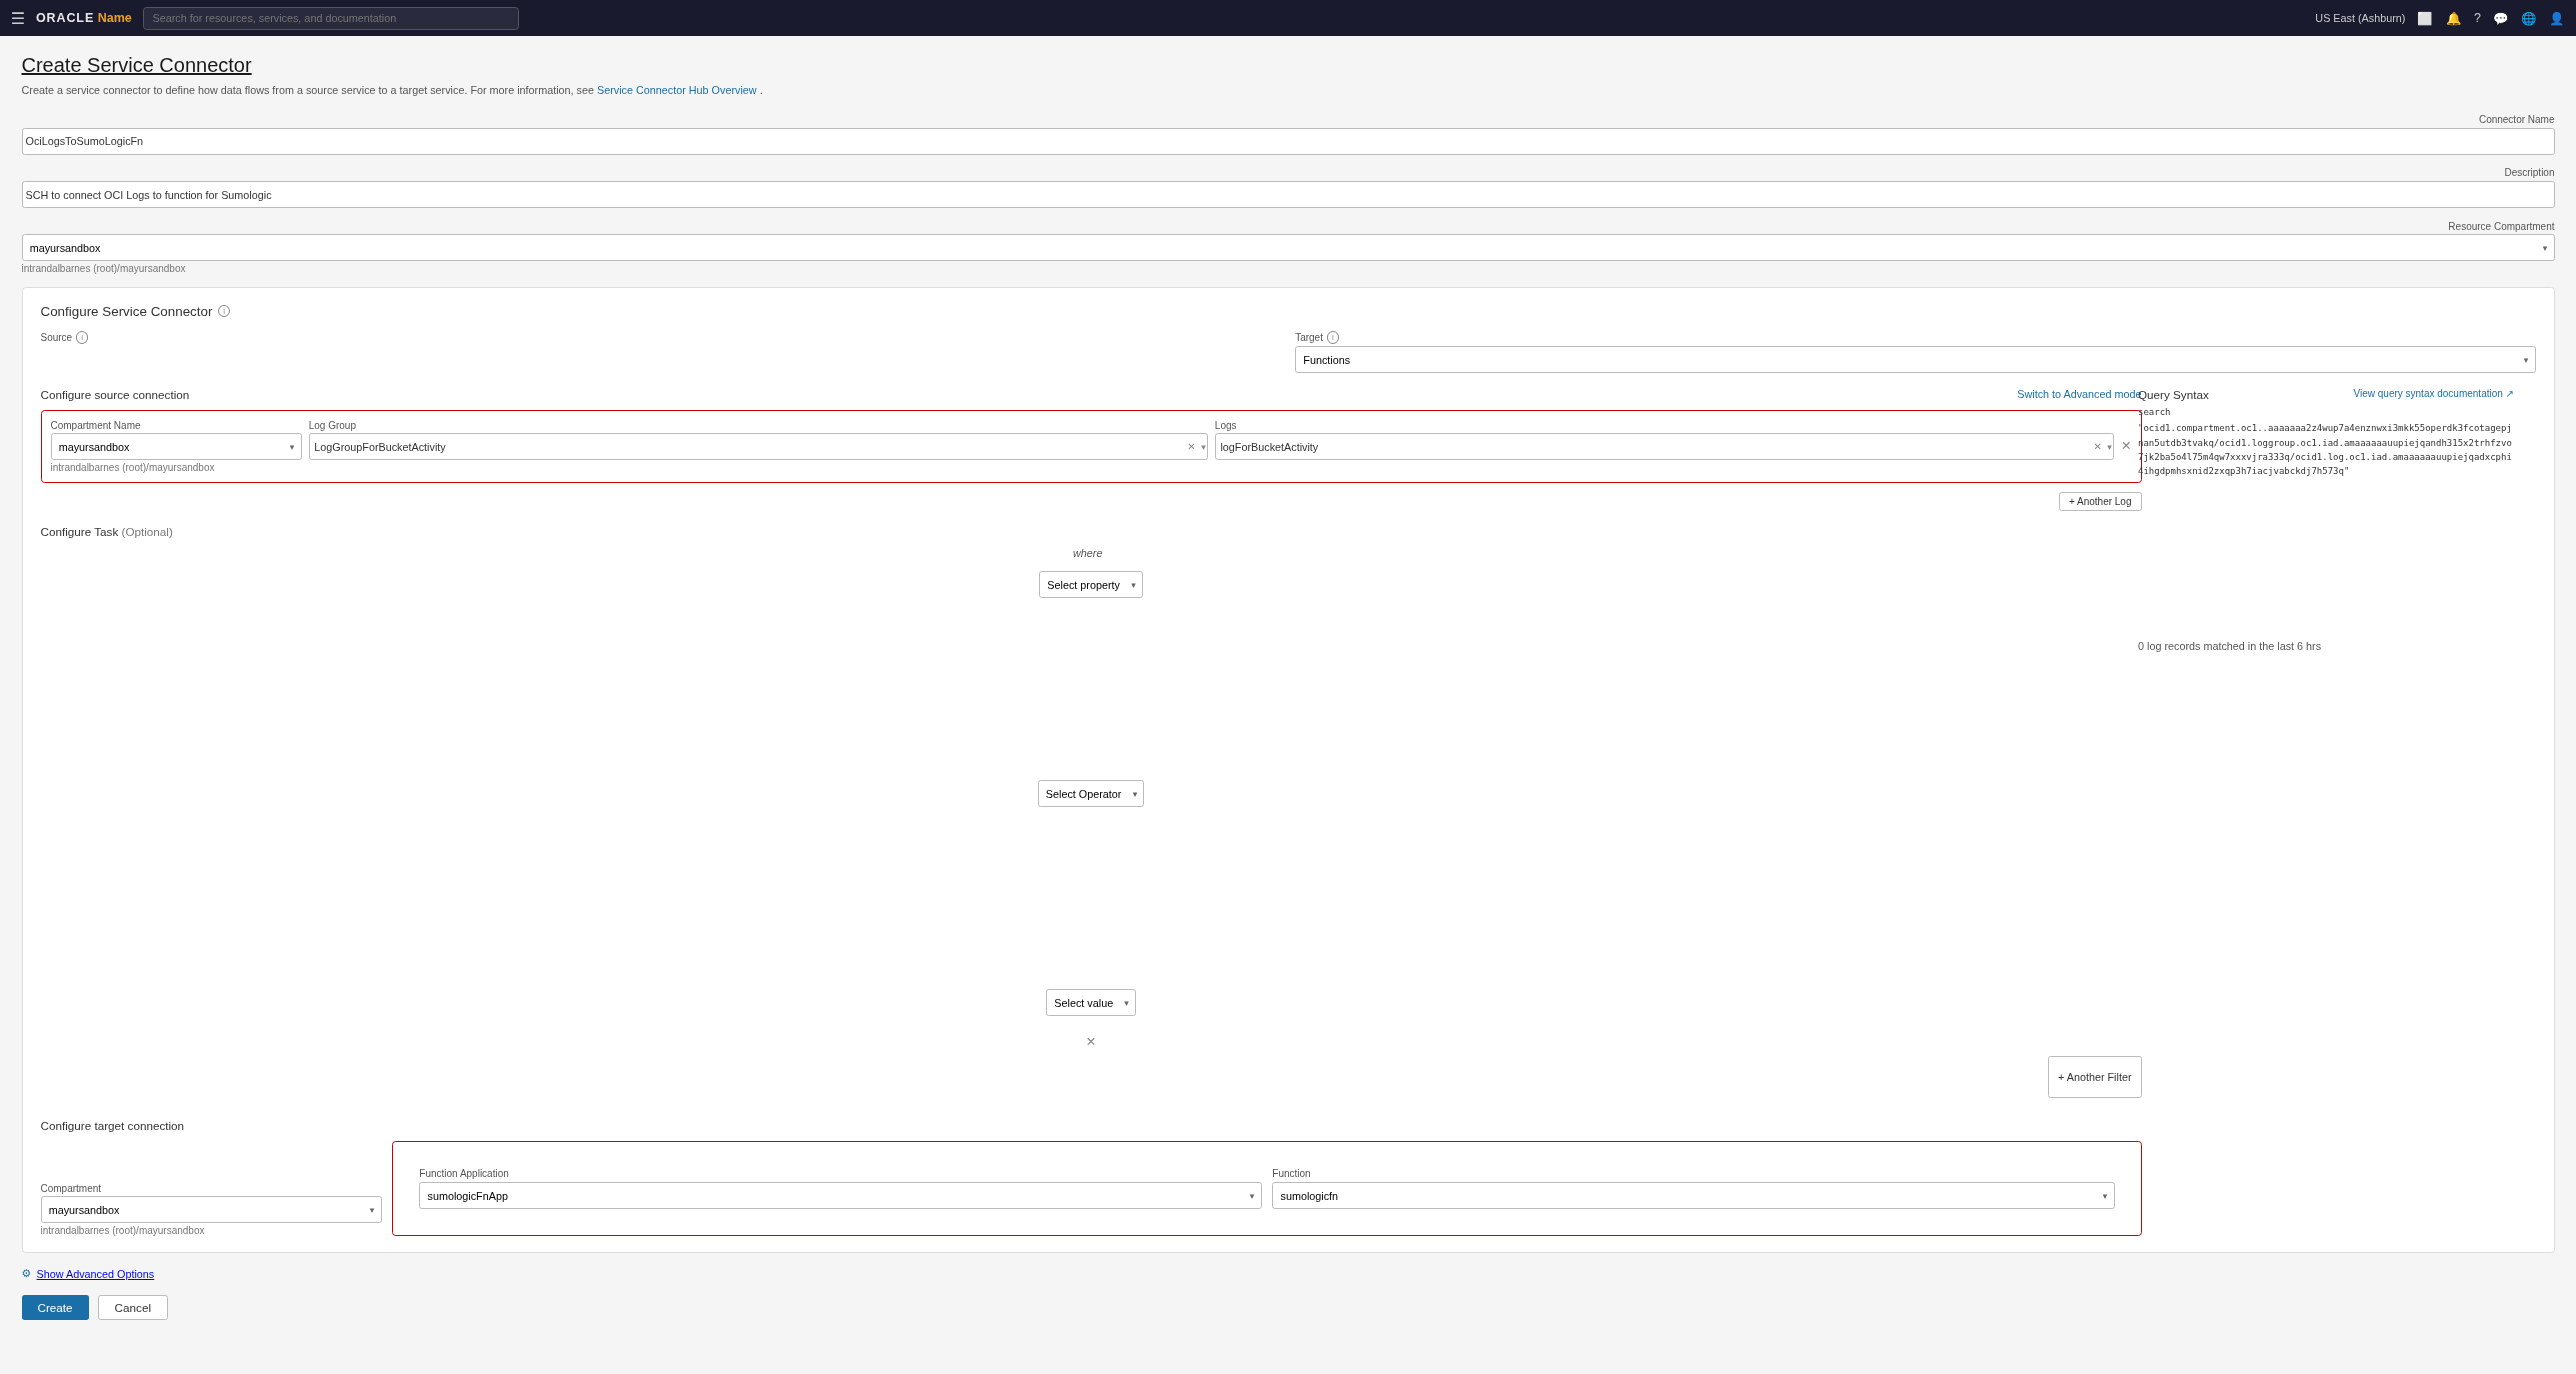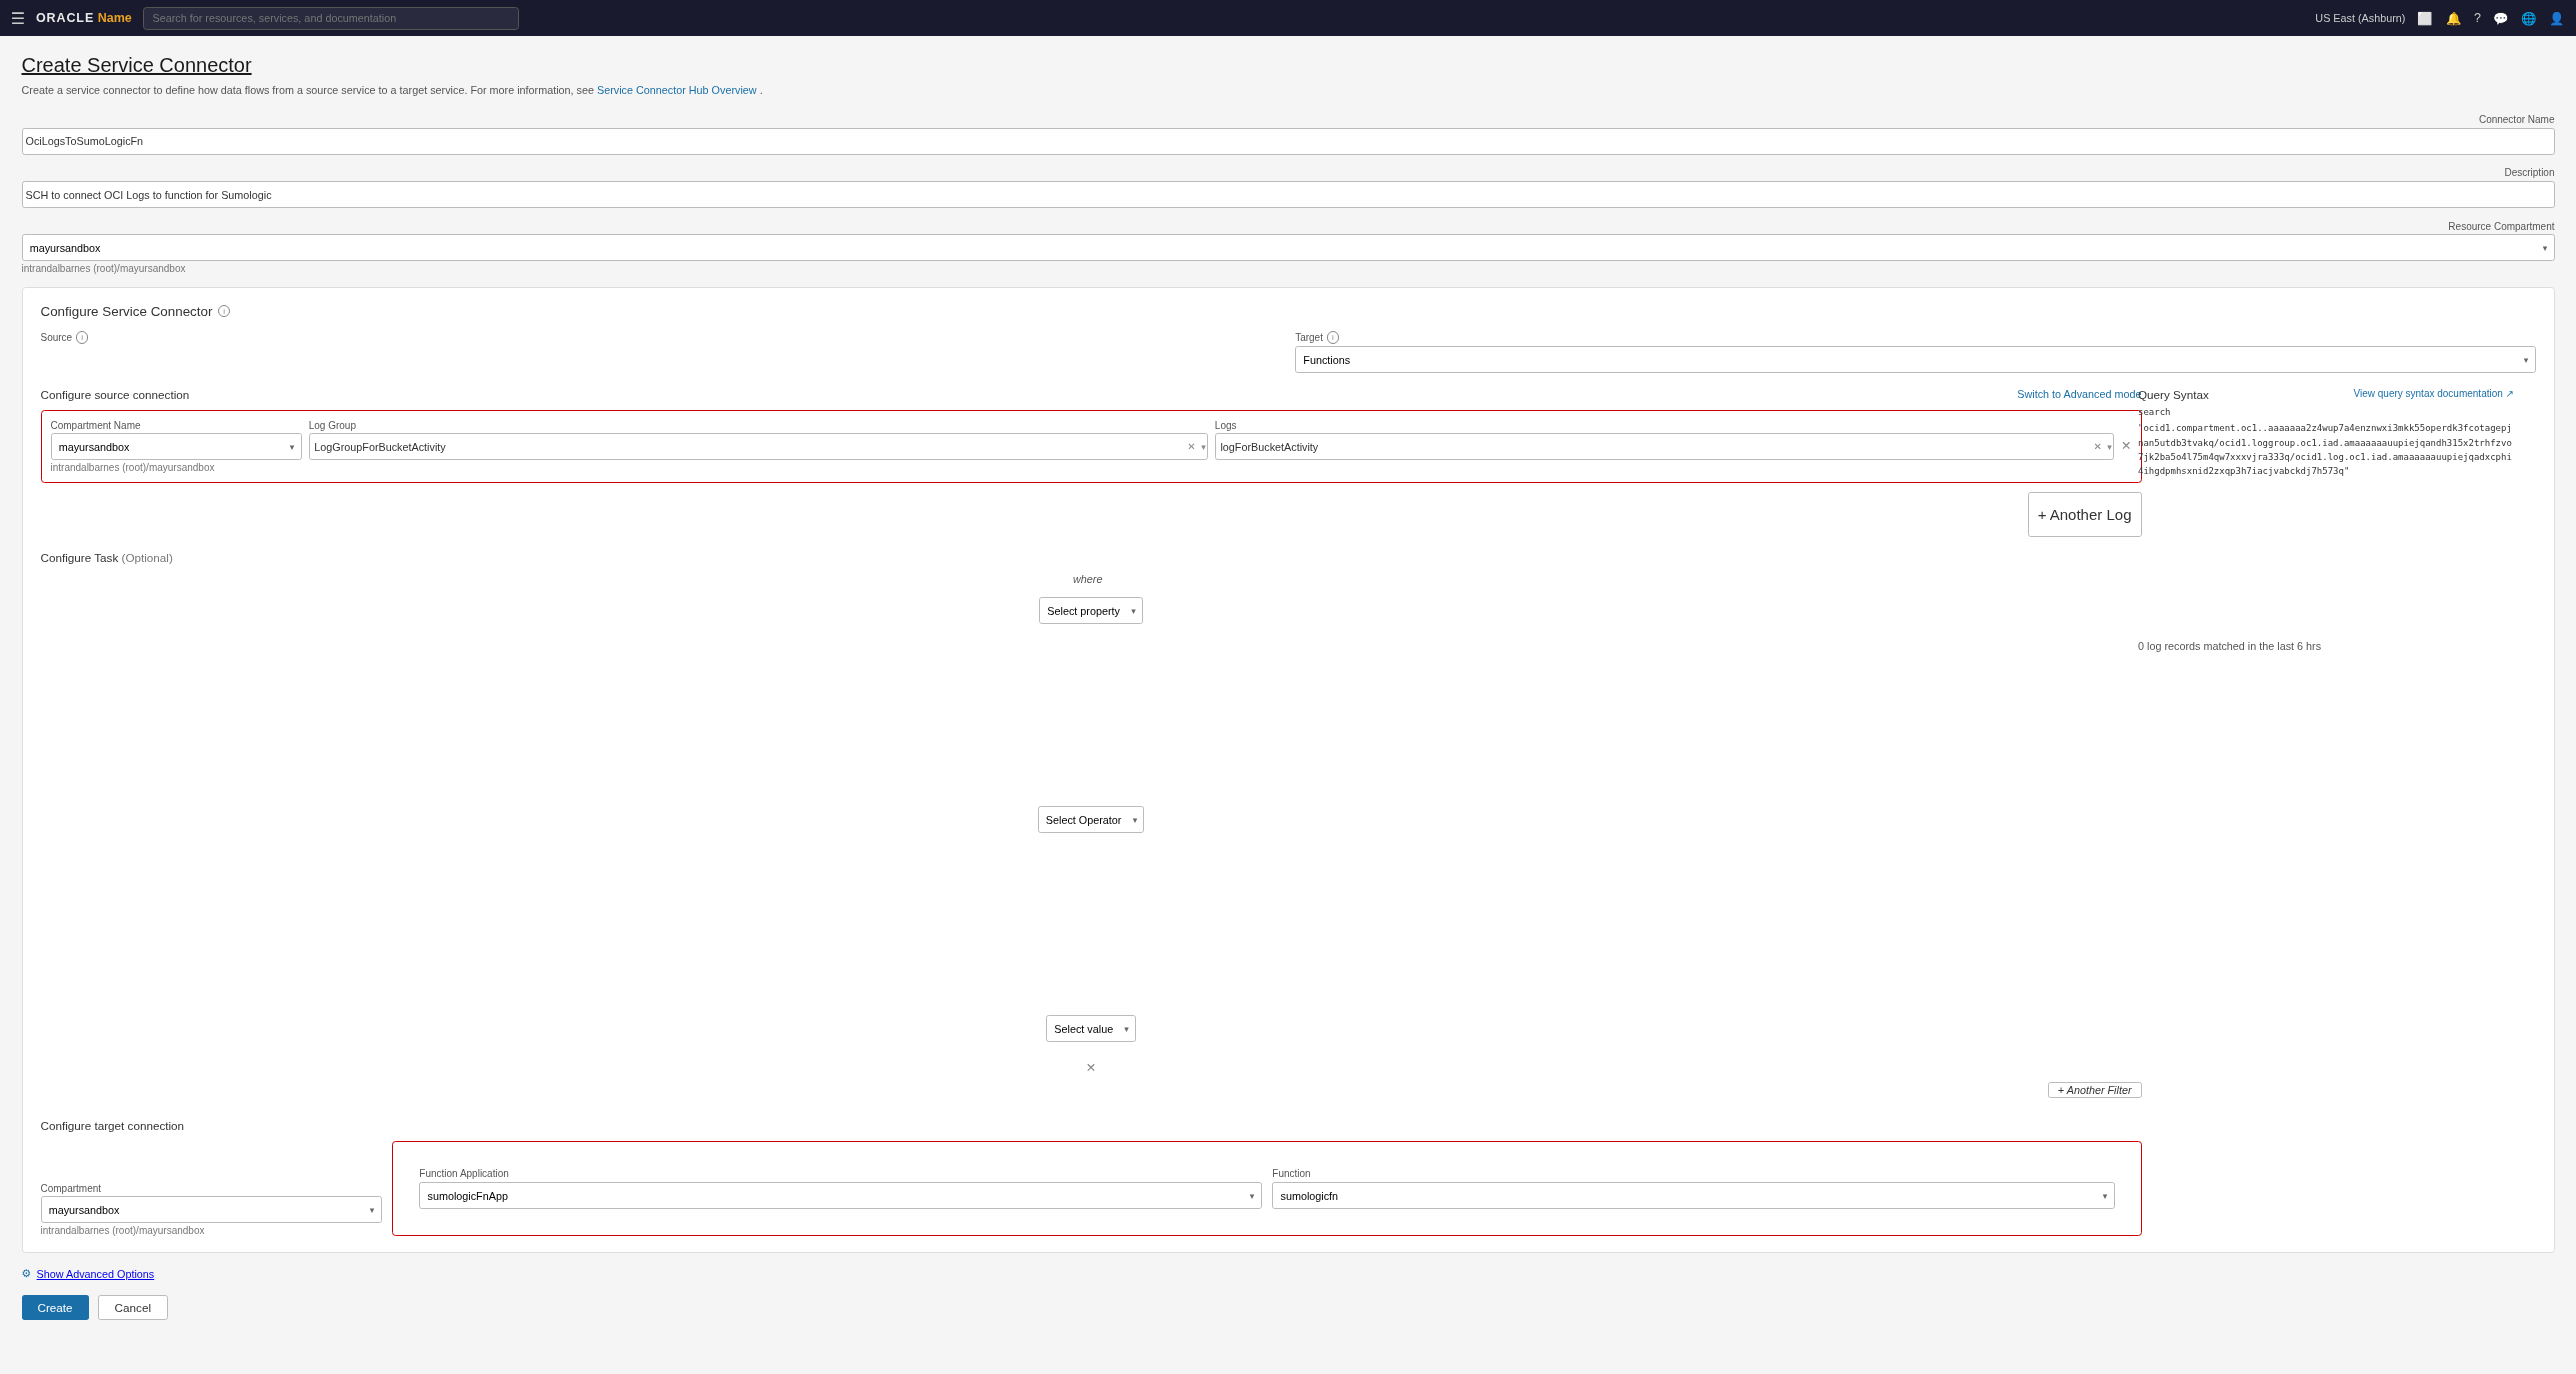--- a/index.html
+++ b/index.html
@@ -80,9 +80,9 @@
     .remove-btn { color: #888; cursor: pointer; font-size: 12.5px; margin-top: 5.4px; self-align: center; }
 
     .another-log-btn {
-      display: flex; align-items: center; gap: 3.6px; padding: 13px 9px;
+      display: flex; align-items: center; gap: 3.6px; padding: 3px 9px;
       border: 0.9px solid #bbb; border-radius: 2.7px; background: #fff;
-      cursor: pointer; font-size: 15px; color: #333; float: right;
+      cursor: pointer; font-size: 10px; color: #333; float: right;
     }
 
     

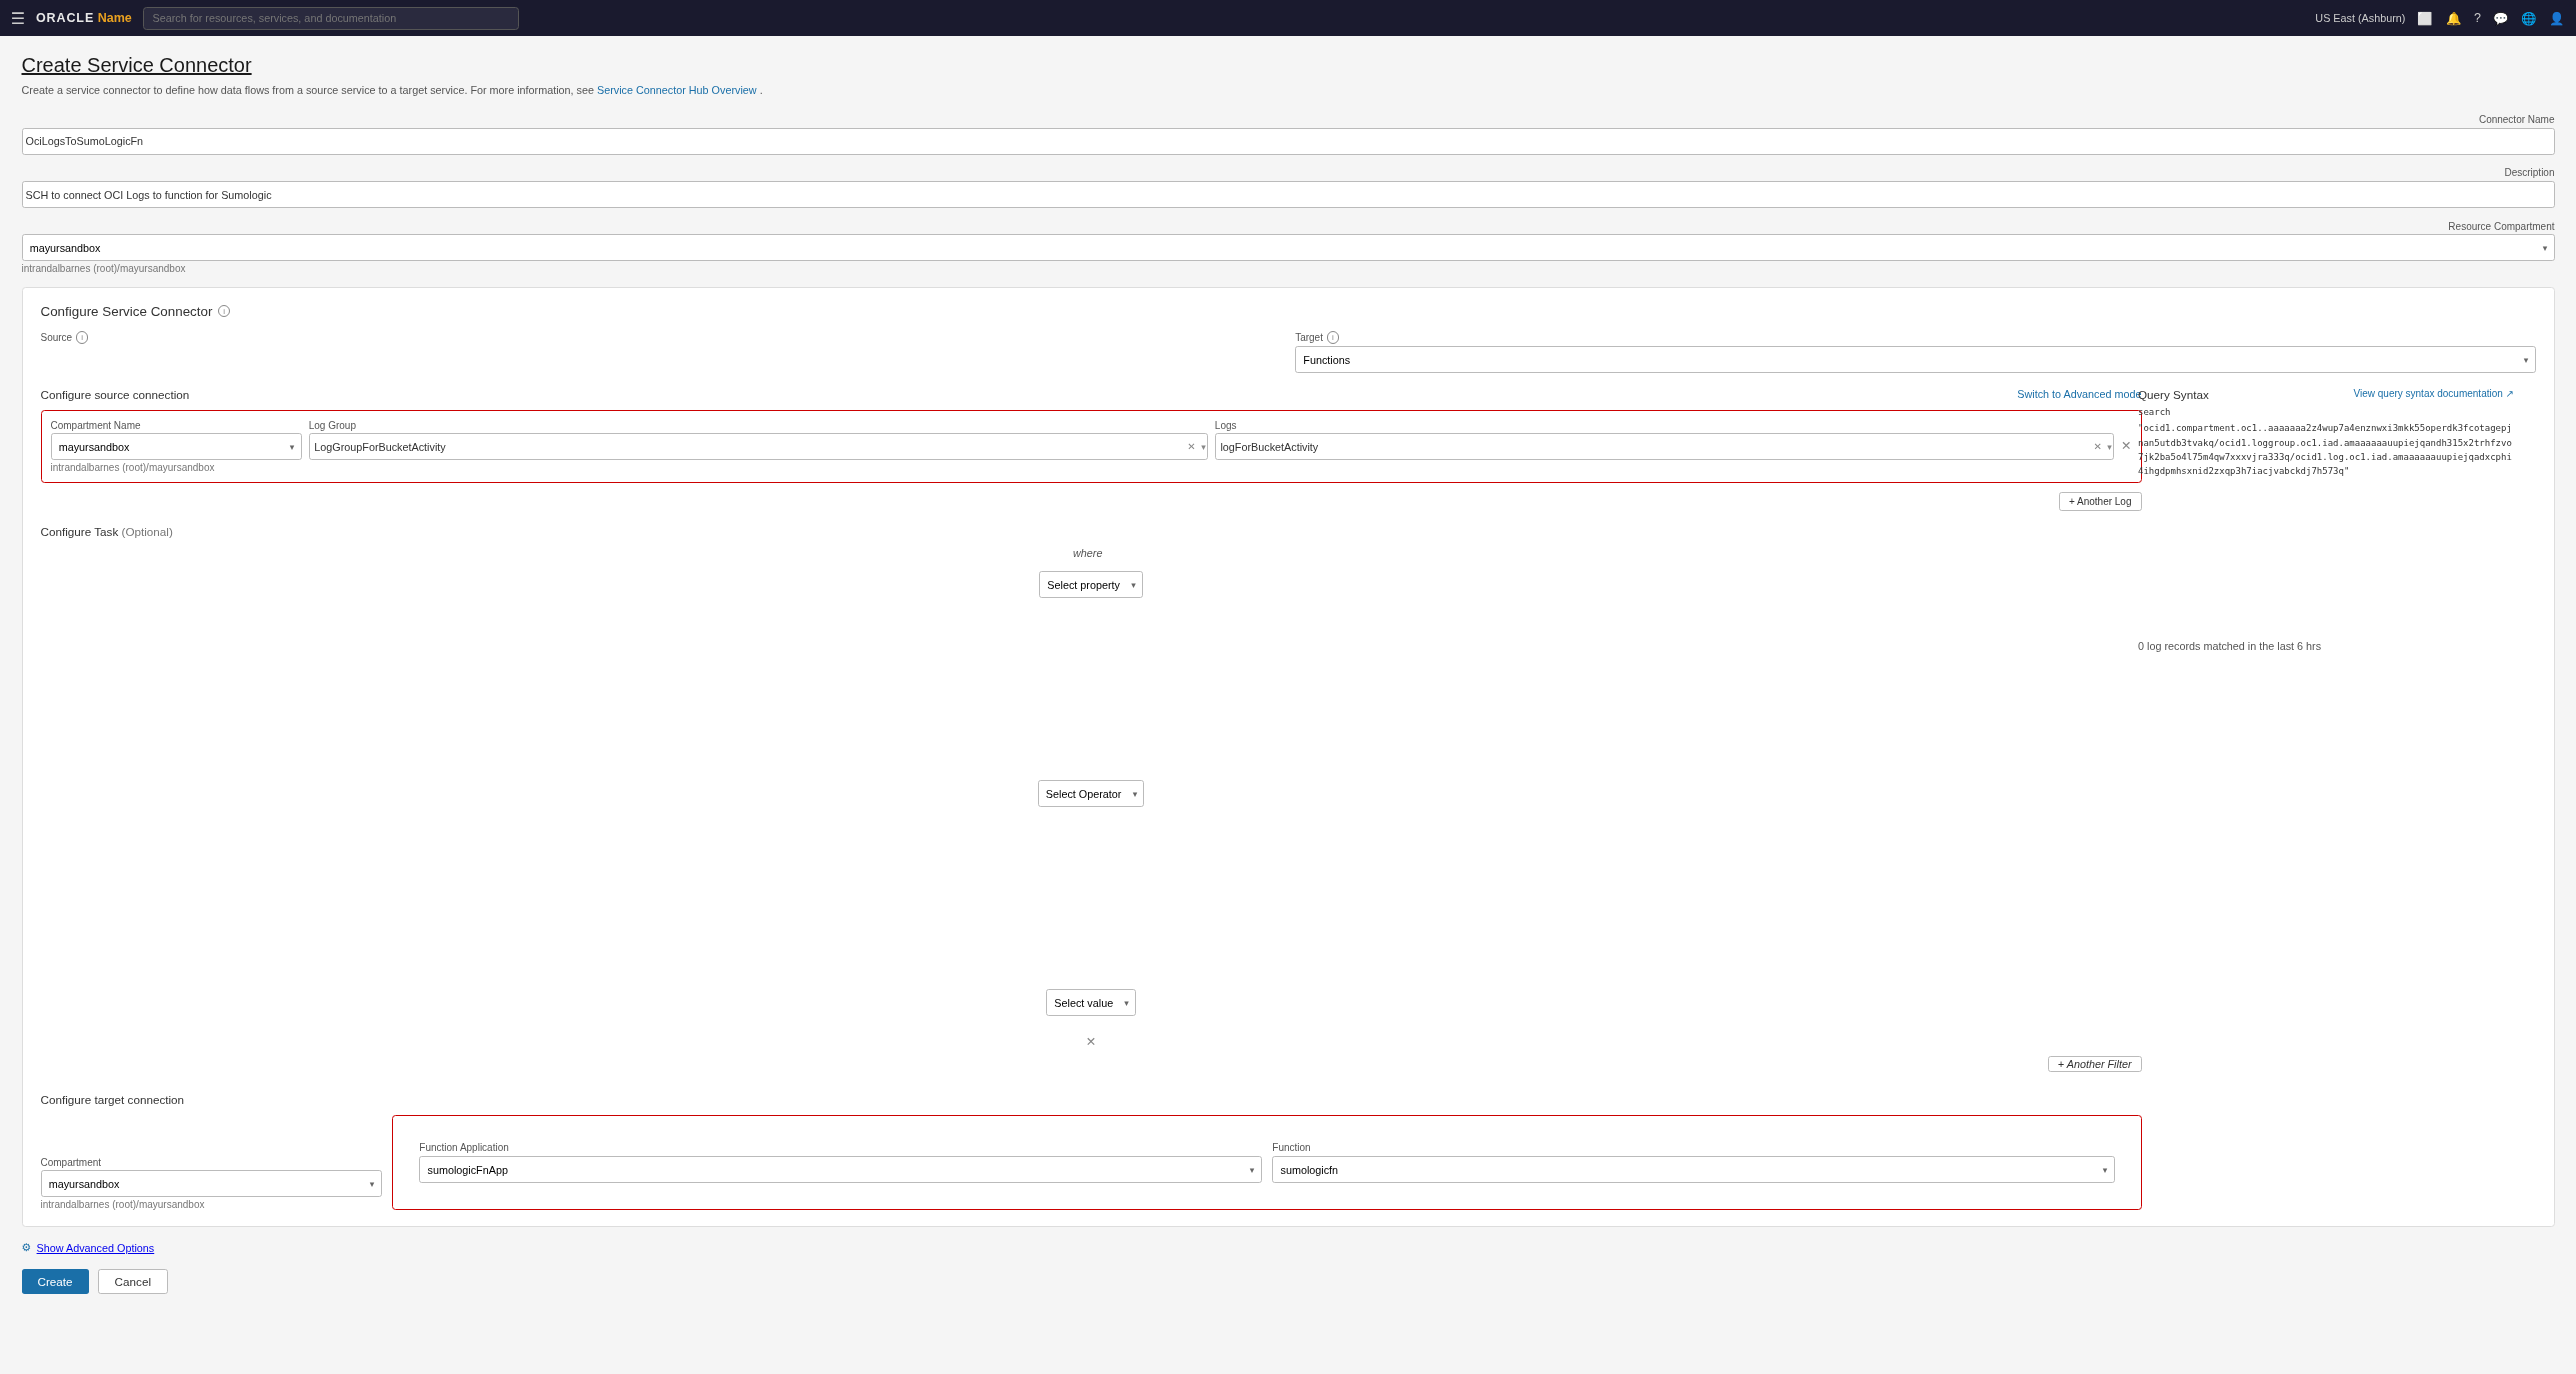--- a/index.html
+++ b/index.html
@@ -93,9 +93,9 @@
     .filter-col-sm { flex: 0 0 197px; }
 
     .another-filter-btn {
-      display: flex; align-items: center; gap: 3.6px; padding: 1px 9px;
+      display: flex; align-items: center; gap: 3.6px; padding: 14px 9px;
       border: 0.9px solid #bbb; border-radius: 2.7px; background: #fff;
-      cursor: pointer; font-size: 10.8px; color: #333; float: right; margin-bottom: 9px; font-style: italic;
+      cursor: pointer; font-size: 10.8px; color: #333; float: right; margin-bottom: 9px;
     }
 
     

